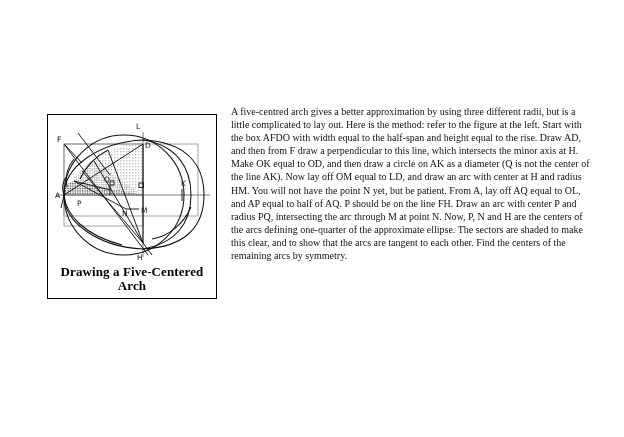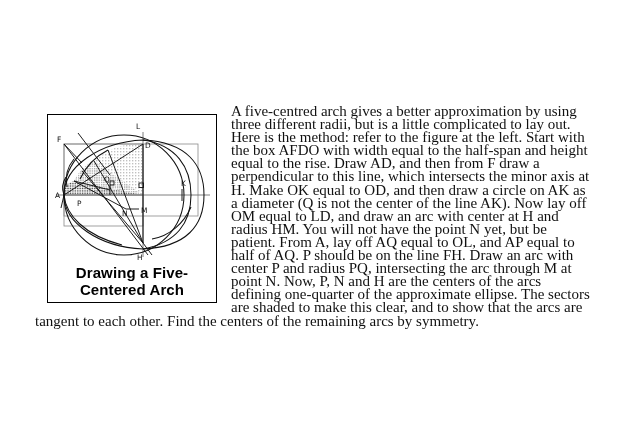--- a/index.html
+++ b/index.html
@@ -57,7 +57,7 @@
   }
 
   #prose {
-    font-size: 15px;
+    font-size: 10px;
     line-height: 13.1px;
     text-align: left;
     color: #111111;

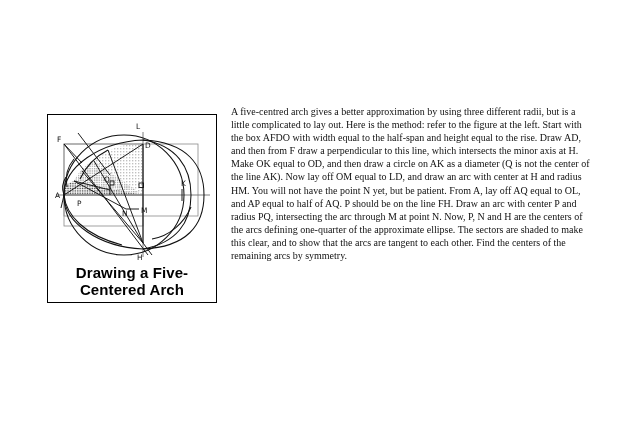--- a/index.html
+++ b/index.html
@@ -47,9 +47,9 @@
 
   #figure-caption {
     text-align: center;
-    font-family: Liberation Sans, sans-serif;
+    font-family: Liberation Serif, serif;
     font-weight: bold;
-    font-size: 15px;
+    font-size: 13px;
     letter-spacing: 0.1px;
     padding: 2px 0 4px 0;
     color: #000000;

